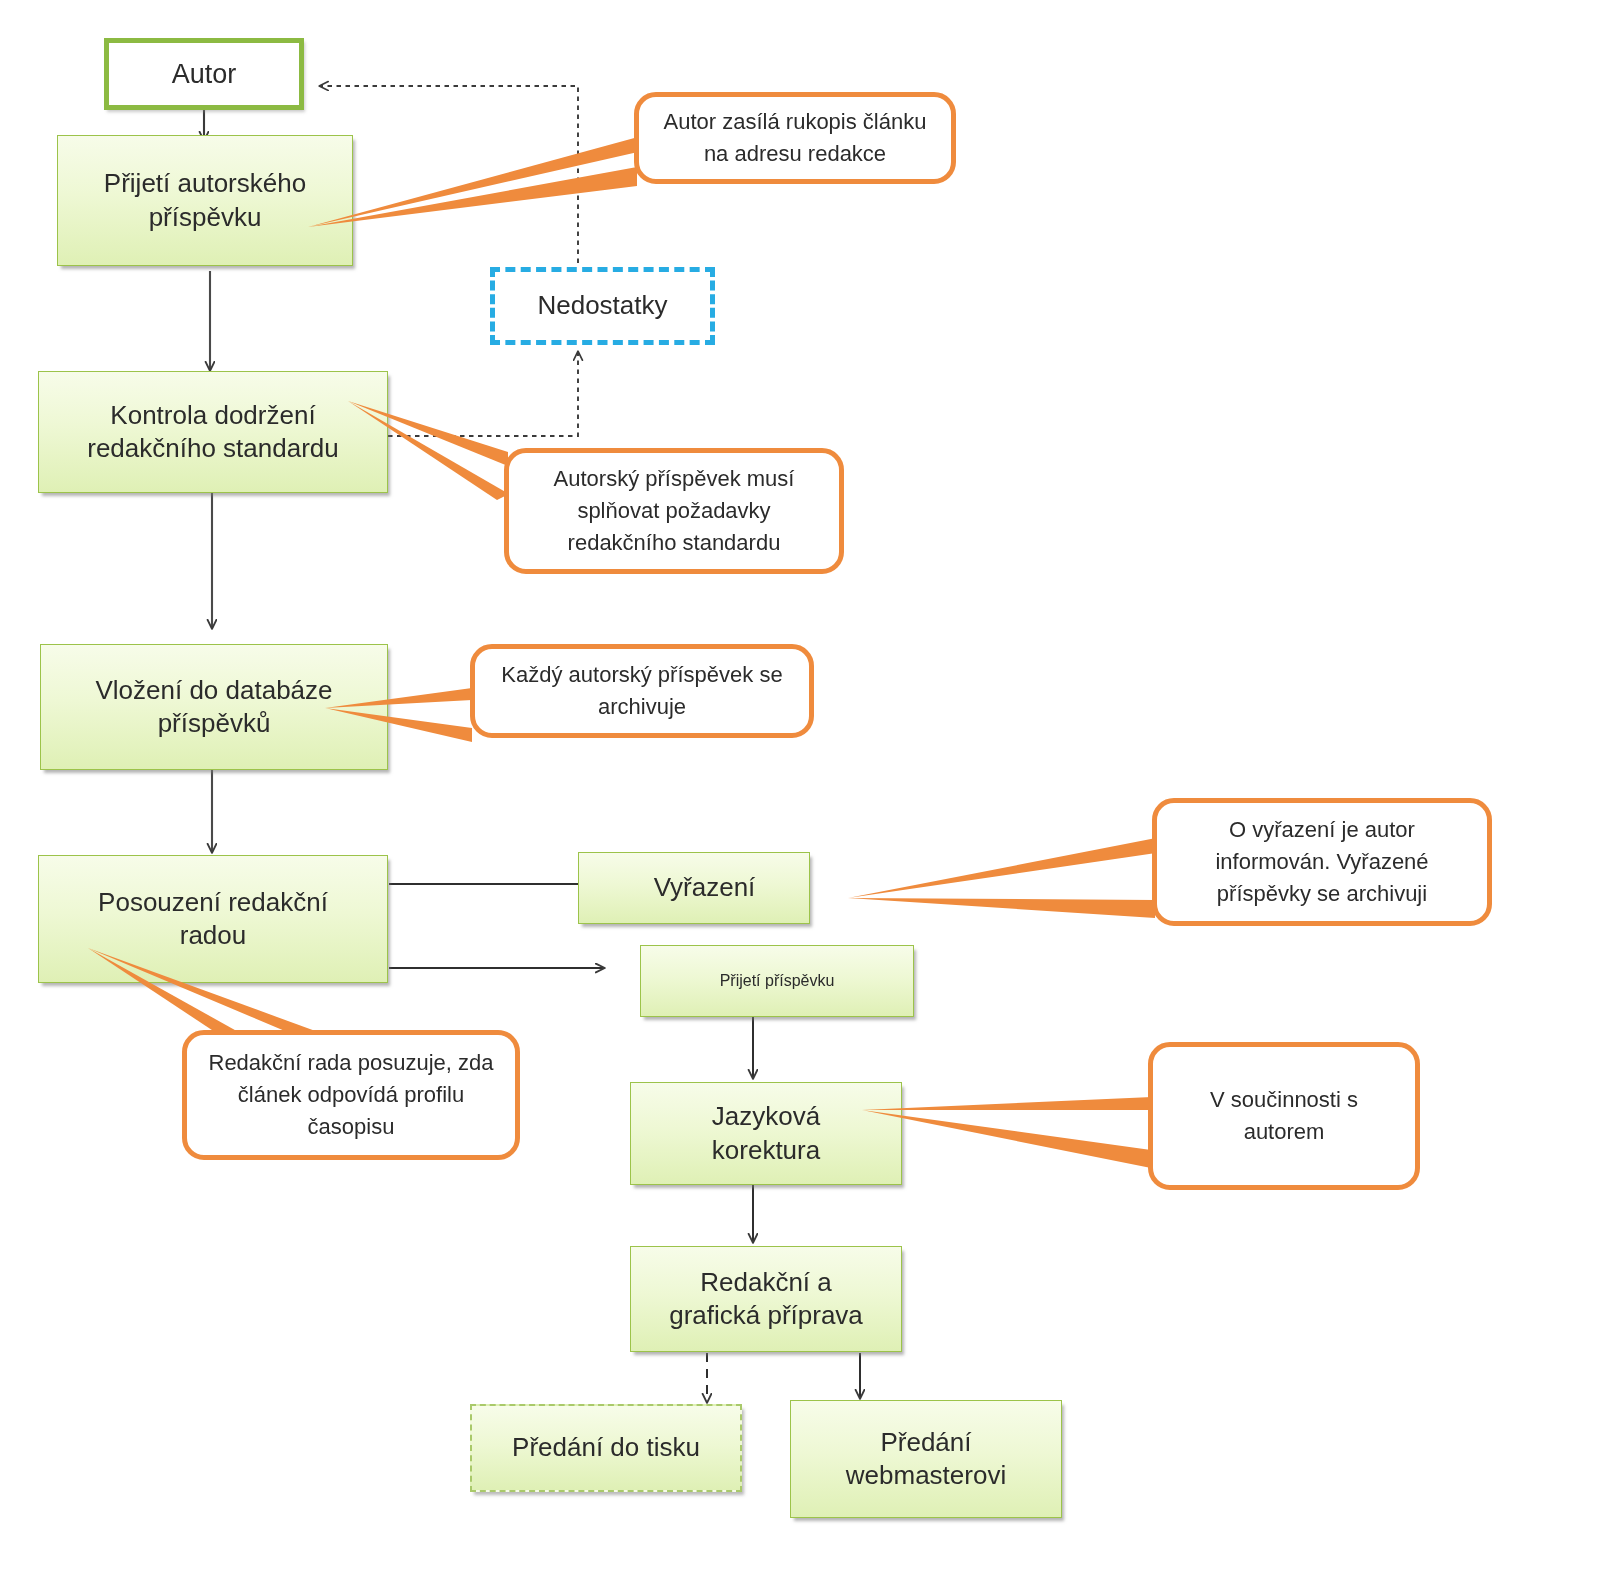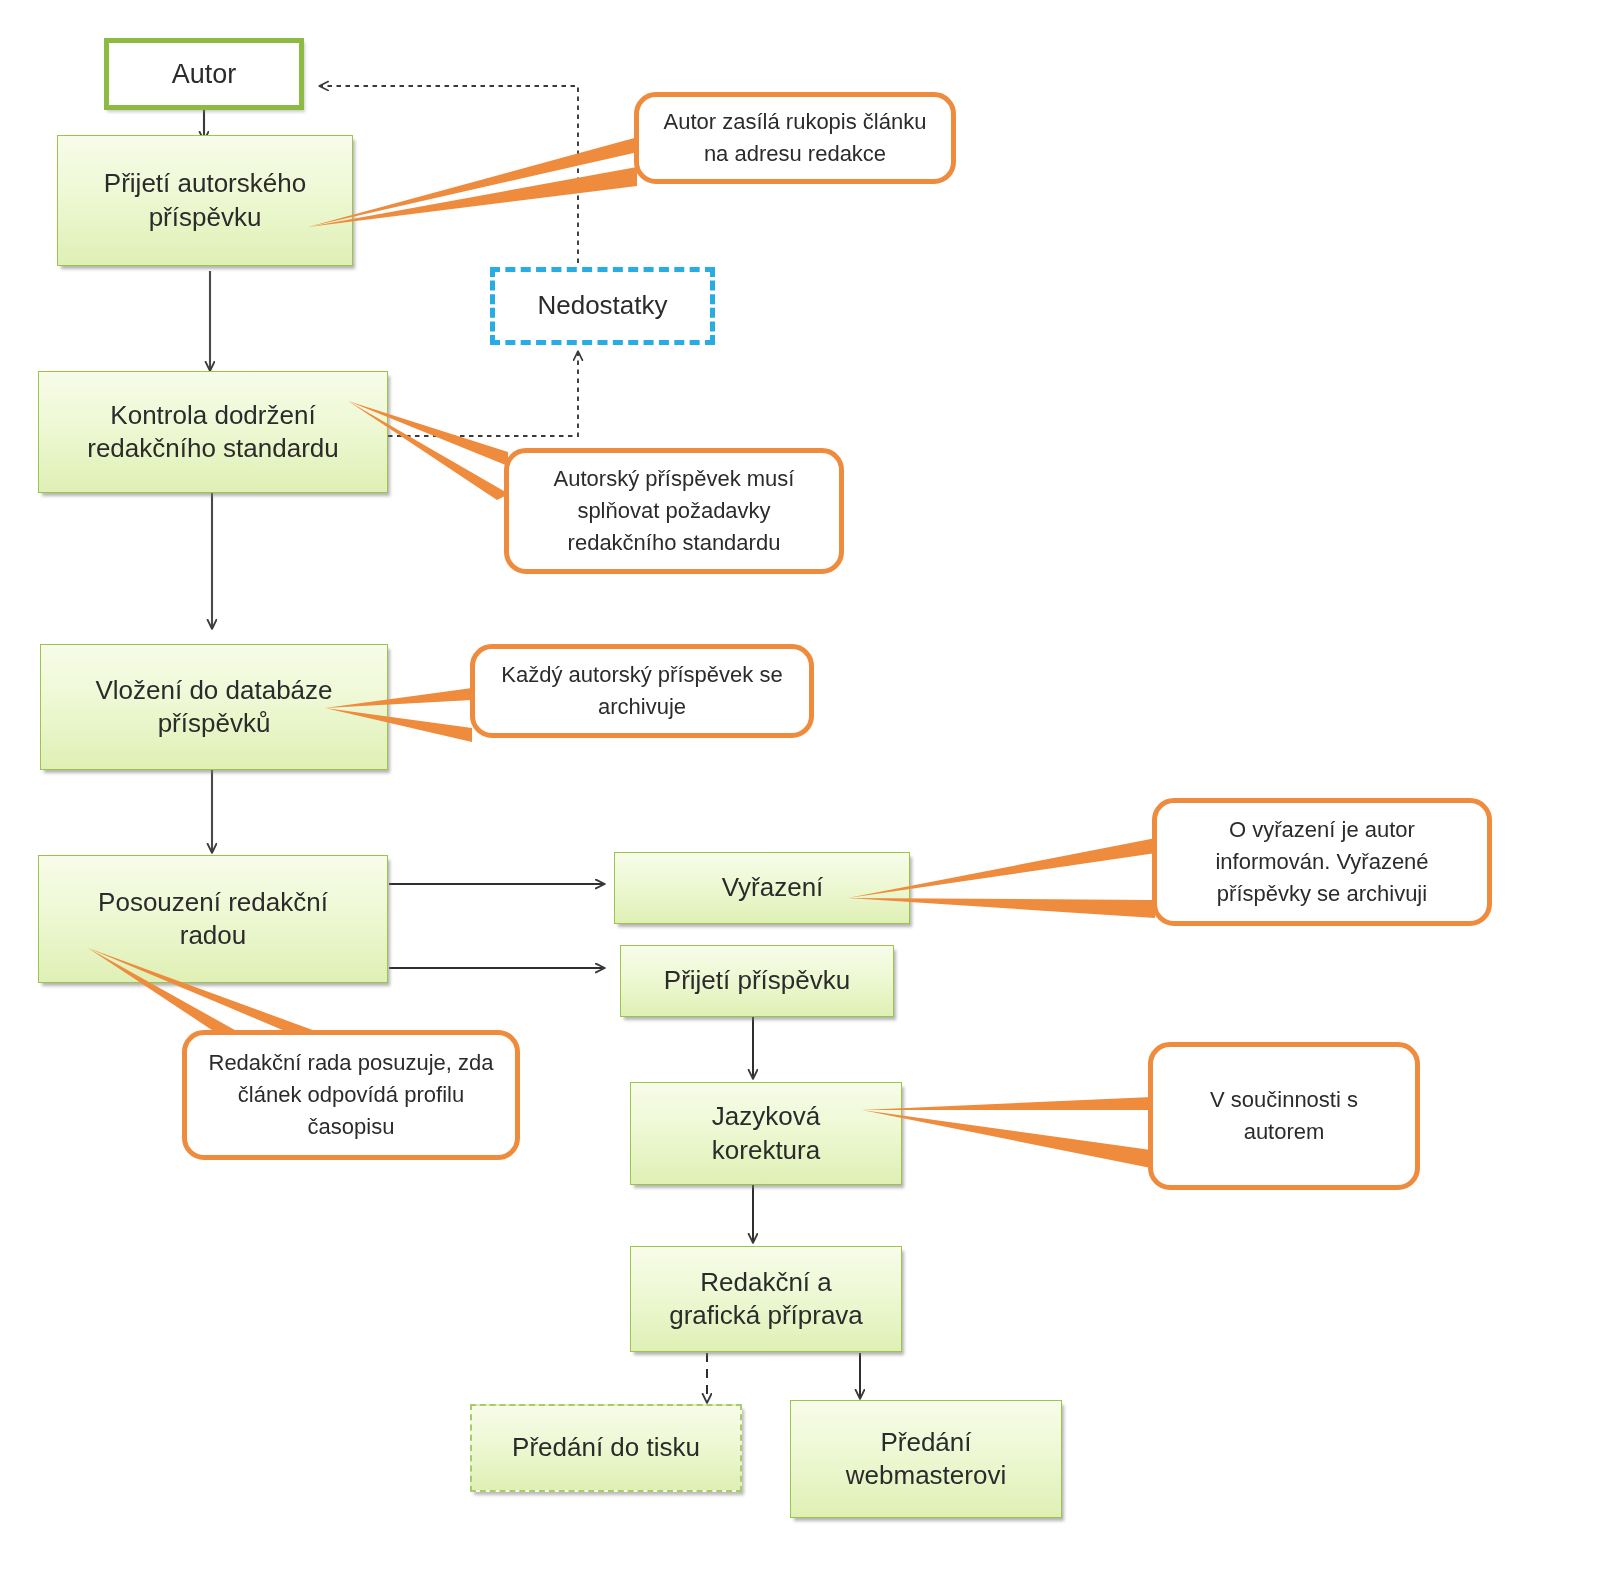--- a/index.html
+++ b/index.html
@@ -180,7 +180,7 @@
     </div>
   </div>
 
-  <div class="node process" style="left:614px; top:852px; width:296px; height:72px; font-size:26px;padding-left:27px;">
+  <div class="node process" style="left:578px; top:852px; width:232px; height:72px; font-size:26px;padding-left:27px;">
     <span class="lbl">Vyřazení</span>
   </div>
 

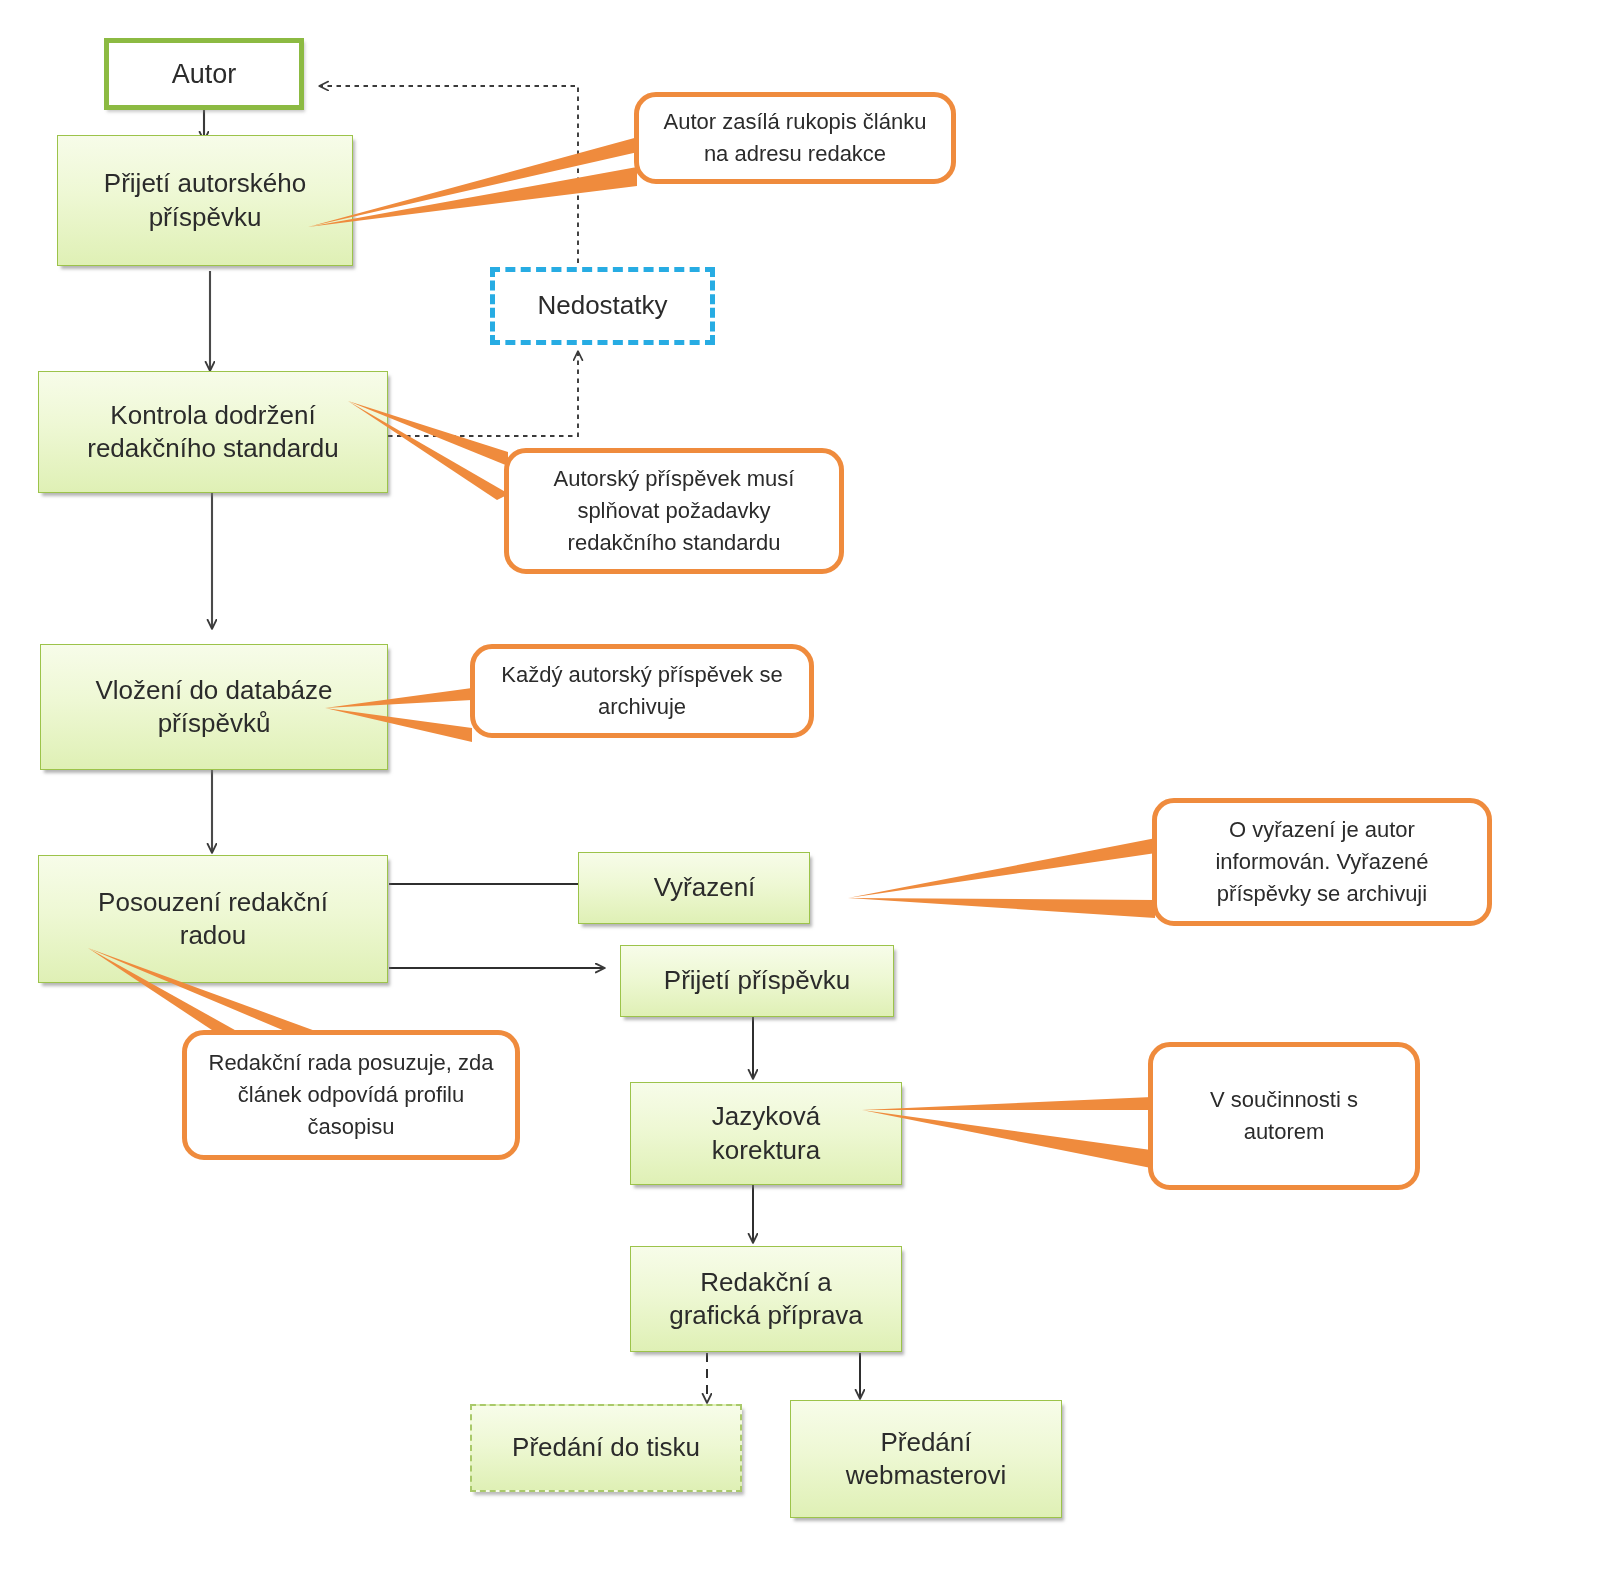--- a/index.html
+++ b/index.html
@@ -184,7 +184,7 @@
     <span class="lbl">Vyřazení</span>
   </div>
 
-  <div class="node process" style="left:620px; top:945px; width:274px; height:72px; font-size:26px;">
+  <div class="node process" style="left:640px; top:945px; width:274px; height:72px; font-size:16px;">
     <span class="lbl">Přijetí příspěvku</span>
   </div>
 

